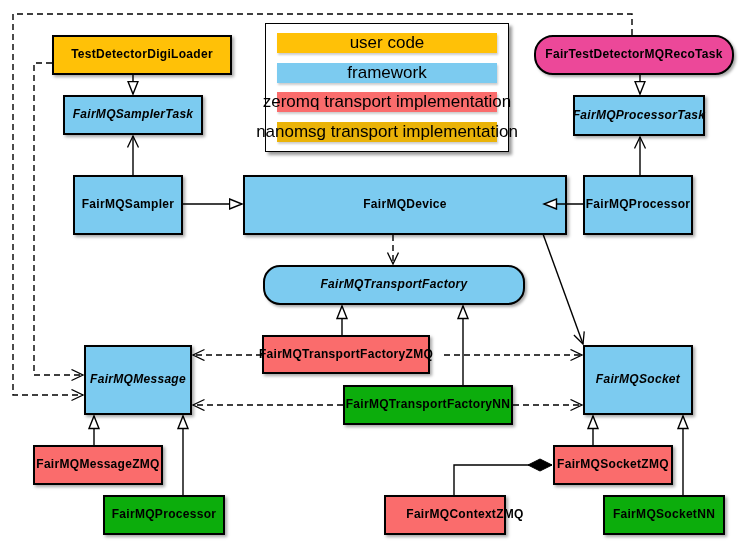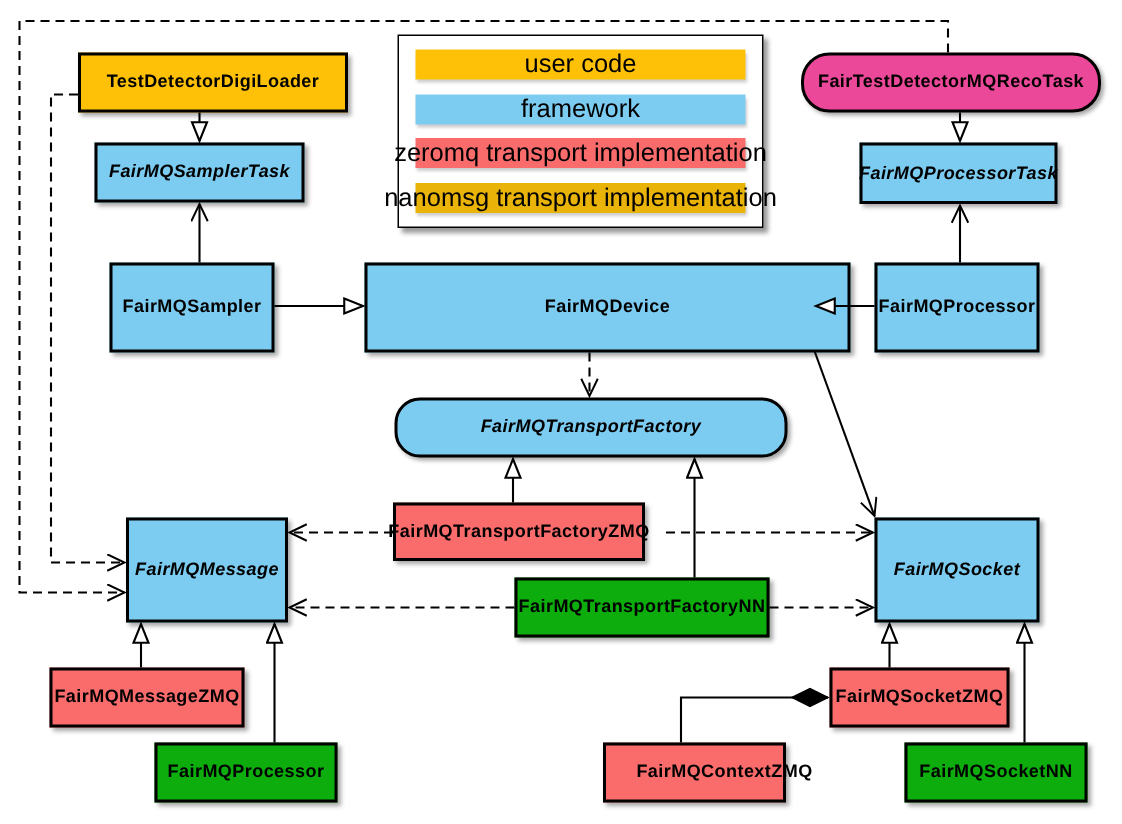--- a/index.html
+++ b/index.html
@@ -124,7 +124,7 @@
     <div class="node" style="left: 103px; top: 495px; width: 122px; height: 40px; background: rgb(12, 173, 12);">
       <span>FairMQProcessor</span>
     </div>
-    <div class="node" style="left: 402px; top: 495px; width: 122px; height: 40px; background: rgb(250, 108, 108); padding-left: 40px;">
+    <div class="node" style="left: 384px; top: 495px; width: 122px; height: 40px; background: rgb(250, 108, 108); padding-left: 40px;">
       <span>FairMQContextZMQ</span>
     </div>
     <div class="node" style="left: 553px; top: 445px; width: 120px; height: 40px; background: rgb(250, 108, 108);">

